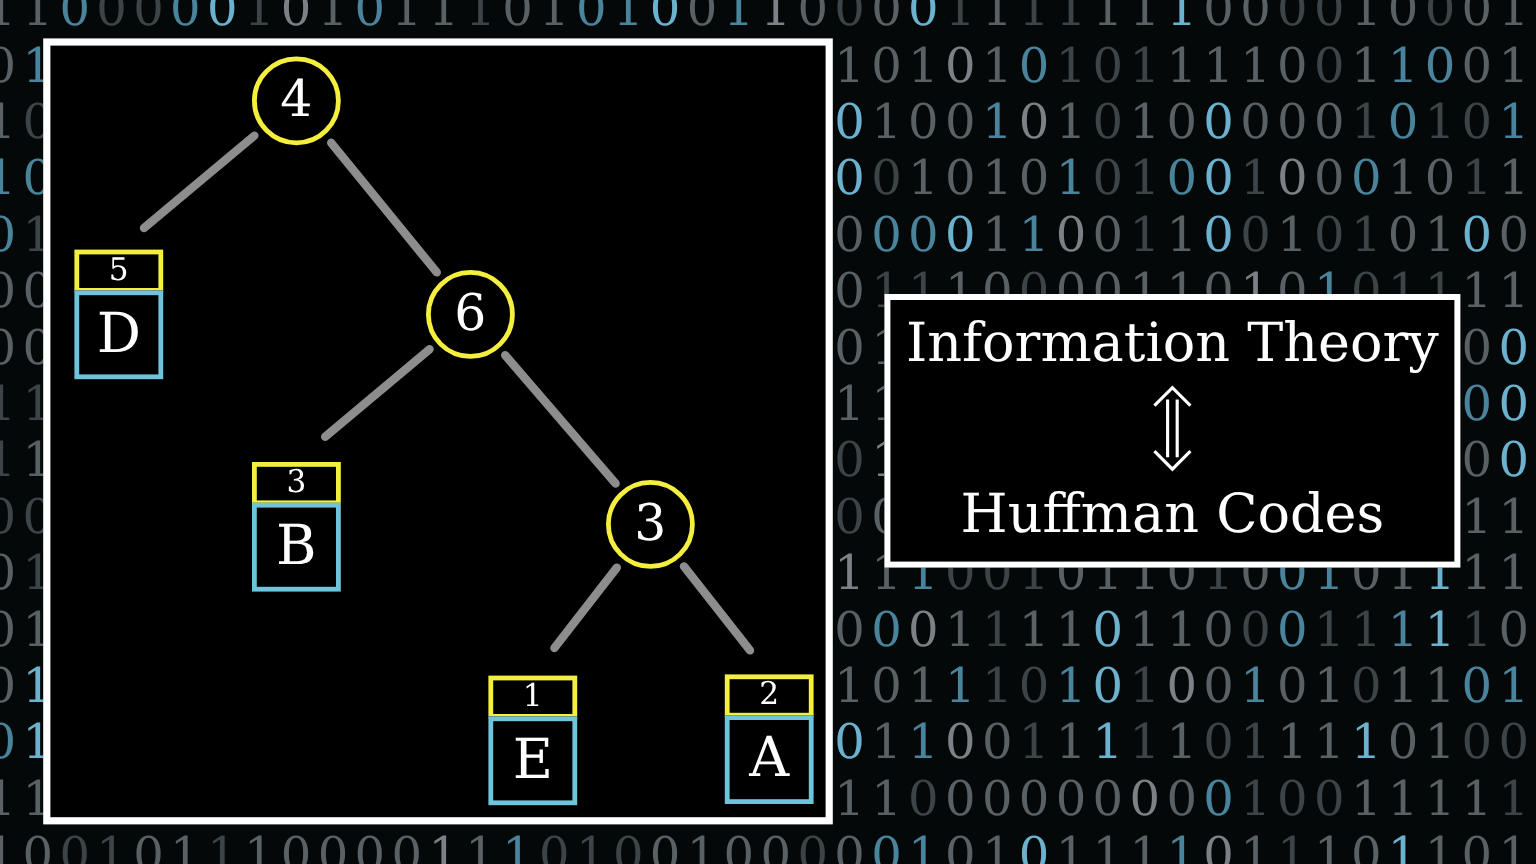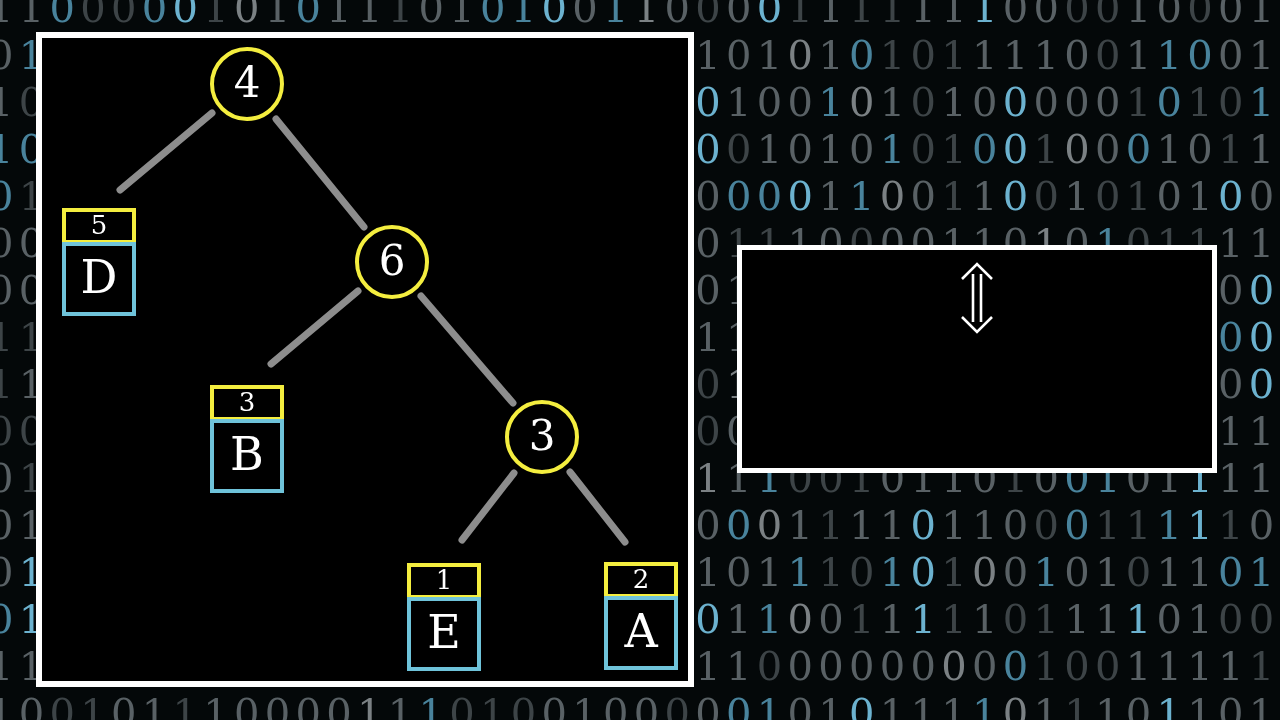--- a/index.html
+++ b/index.html
@@ -115,6 +115,7 @@
 </div>
 
 <aside class="title-card">
+  <div class="title-line">Information Theory</div>
   <div class="arrow-wrap">
     <svg width="40" height="76" viewBox="0 0 40 76" fill="none" stroke="#ffffff" stroke-width="2.6">
       <line x1="16" y1="14" x2="16" y2="62"></line>

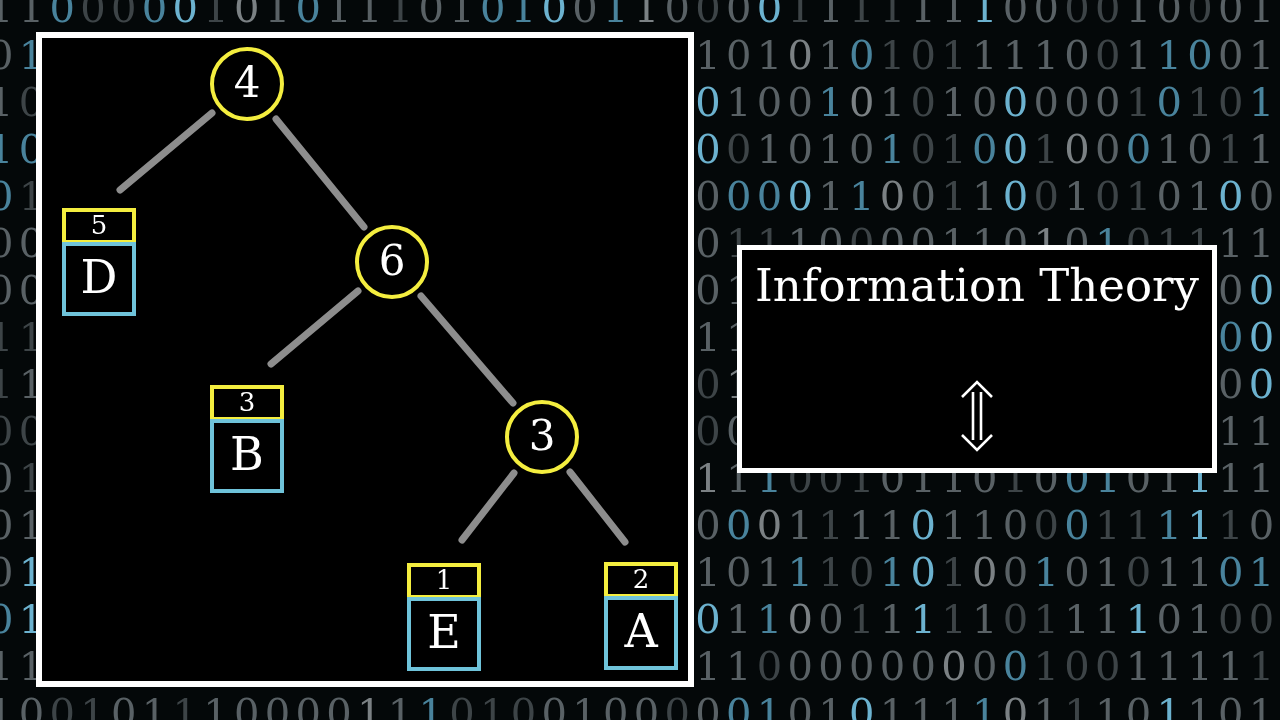--- a/index.html
+++ b/index.html
@@ -124,6 +124,7 @@
       <path d="M 5 57 L 20 72 L 35 57"></path>
     </svg>
   </div>
+  <div class="title-line">Huffman Codes</div>
 </aside>
 
 </body></html>

